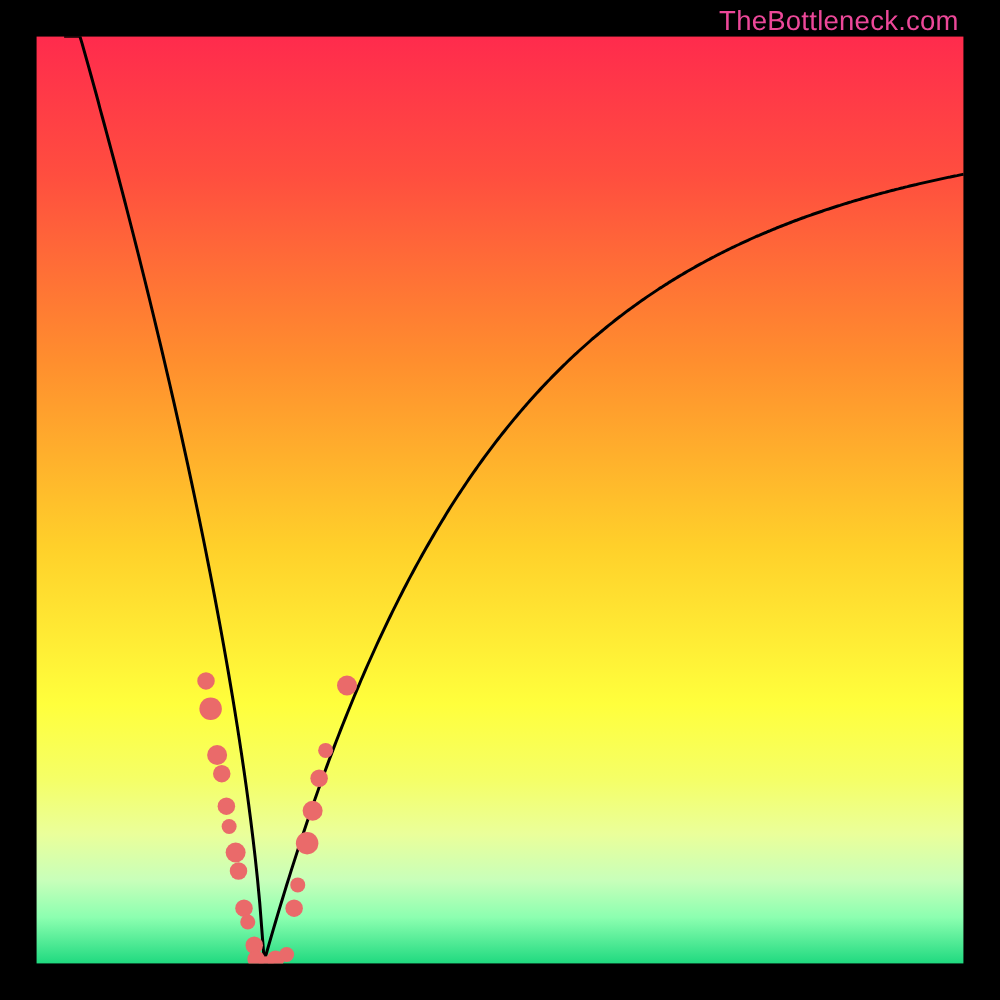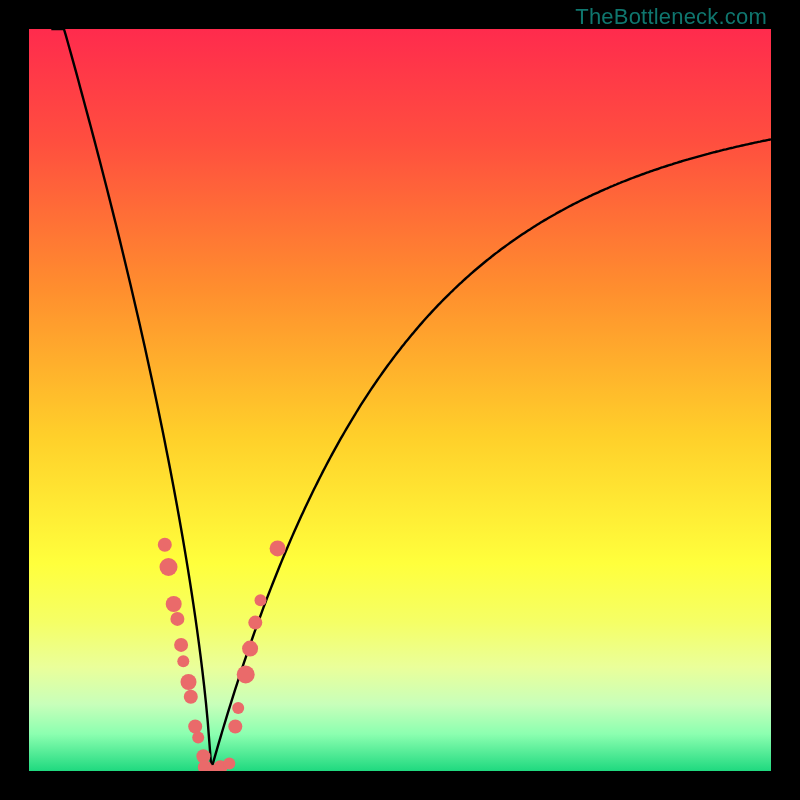--- a/index.html
+++ b/index.html
@@ -10,7 +10,7 @@
   .b-right{right:0;top:0;width:29px;height:800px}
   .b-bottom{left:0;bottom:0;width:800px;height:29px}
   .plot{position:absolute;left:29px;top:29px;width:742px;height:742px}
-  .watermark{position:absolute;right:33px;top:4px;color:#0f766e;font-size:22px;font-weight:400;letter-spacing:.2px}
+  .watermark{position:absolute;right:33px;top:4px;color:#ec4899;font-size:22px;font-weight:400;letter-spacing:.2px}
   svg{display:block}
 </style>
 </head>

